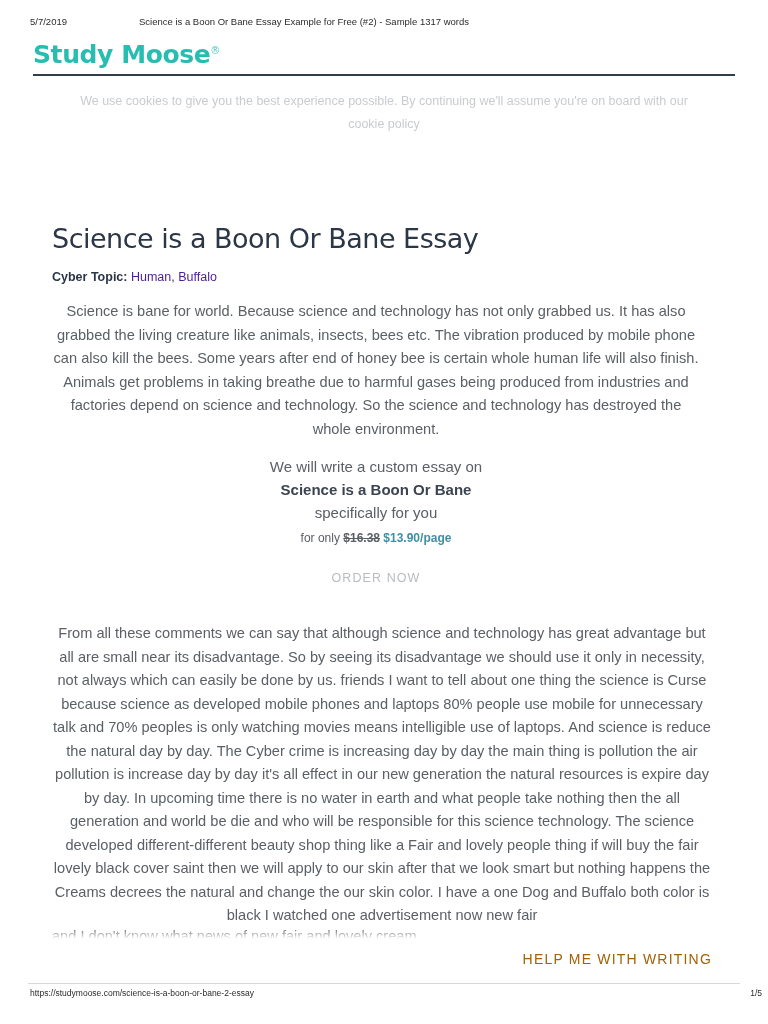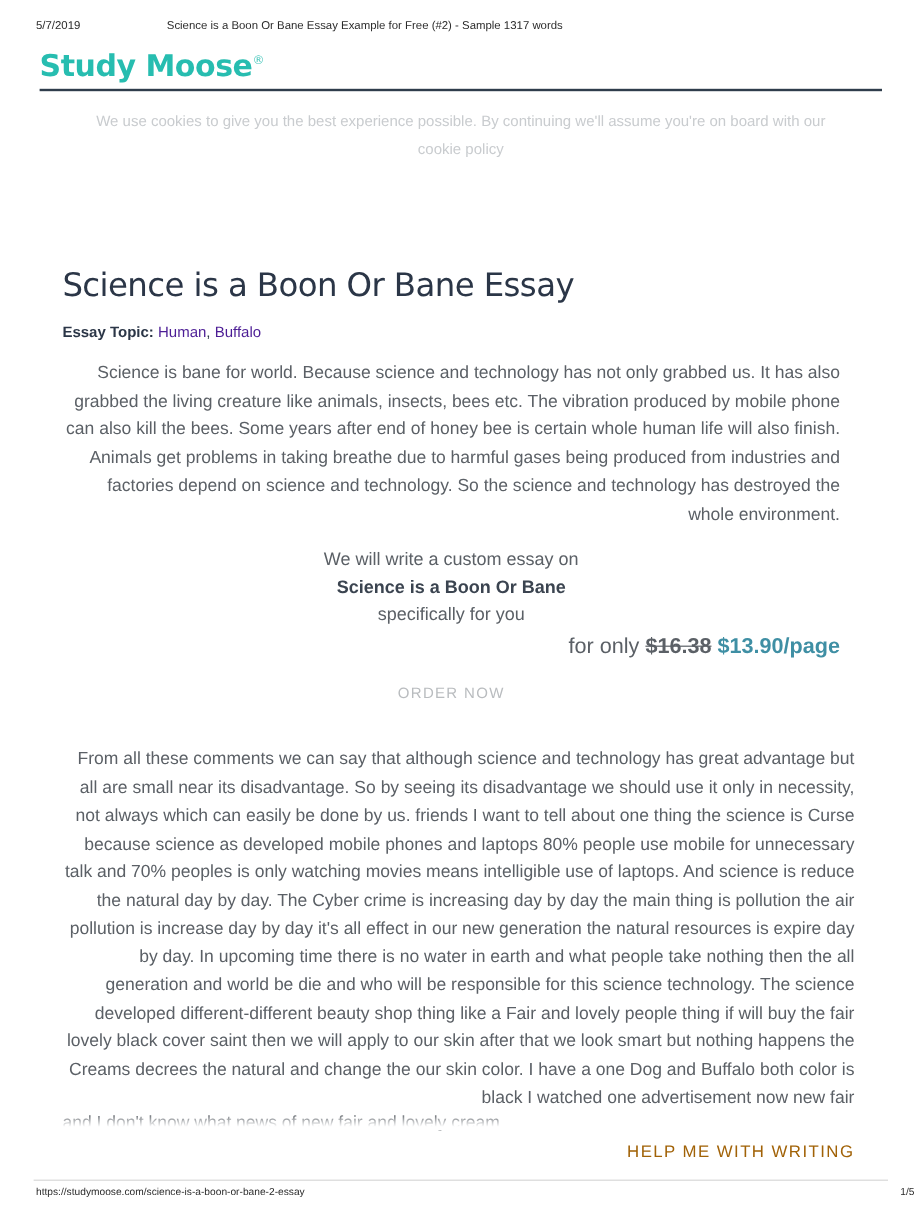--- a/index.html
+++ b/index.html
@@ -284,7 +284,7 @@
   <div class="article">
     <h1 class="essay-title">Science is a Boon Or Bane Essay</h1>
     <p class="essay-topic">
-      <span class="label">Essay Topic:</span>
+      <span class="label">Cyber Topic:</span>
       <a href="#">Human</a><span>, </span><a href="#">Buffalo</a>
     </p>
     <p class="body-copy">Science is bane for world. Because science and technology has not only grabbed us. It has also grabbed the living creature like animals, insects, bees etc. The vibration produced by mobile phone can also kill the bees. Some years after end of honey bee is certain whole human life will also finish. Animals get problems in taking breathe due to harmful gases being produced from industries and factories depend on science and technology. So the science and technology has destroyed the whole environment.</p>

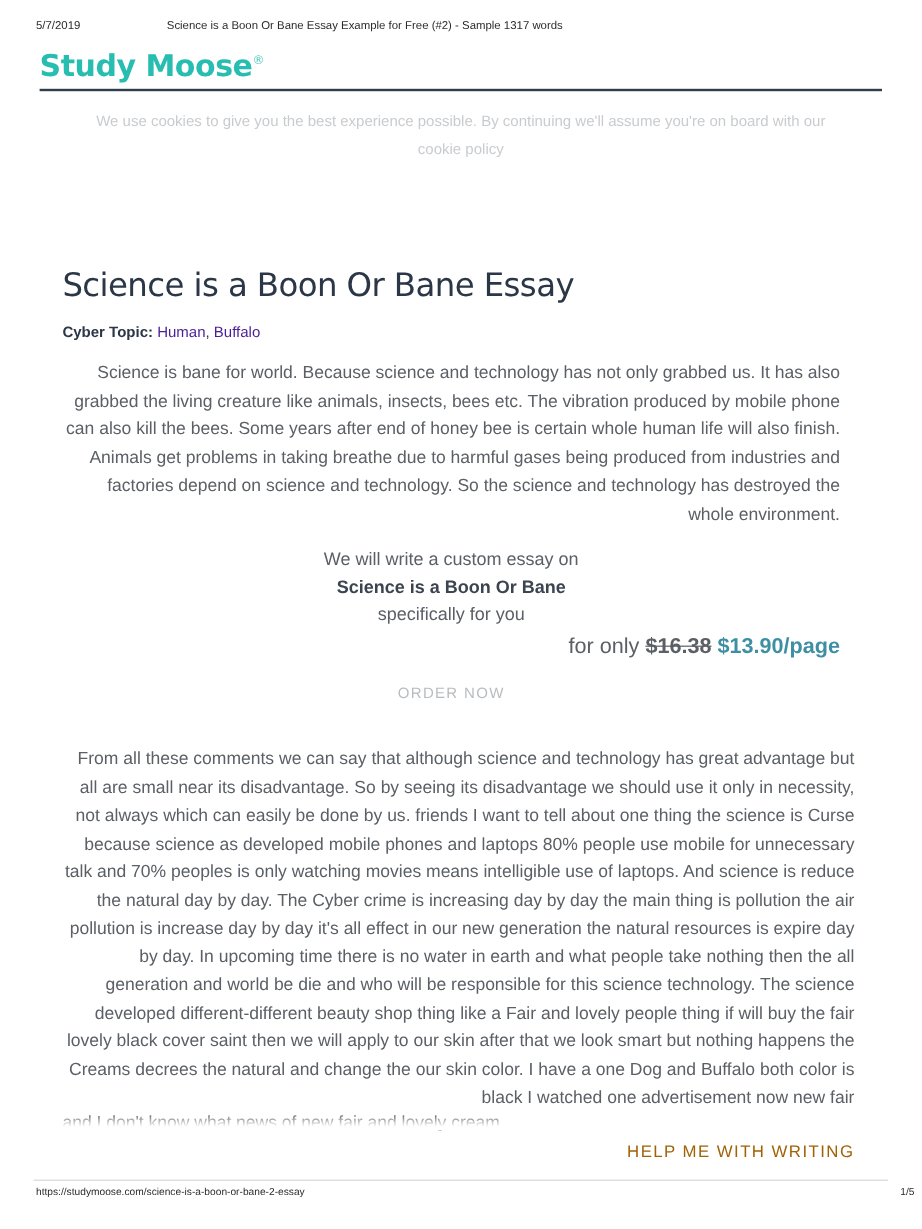--- a/index.html
+++ b/index.html
@@ -131,7 +131,7 @@
     font-size: 14.6px;
     line-height: 23.5px;
     color: #5b6066;
-    text-align: right;
+    text-align: center;
     font-family: "Liberation Sans", sans-serif;
   }
 

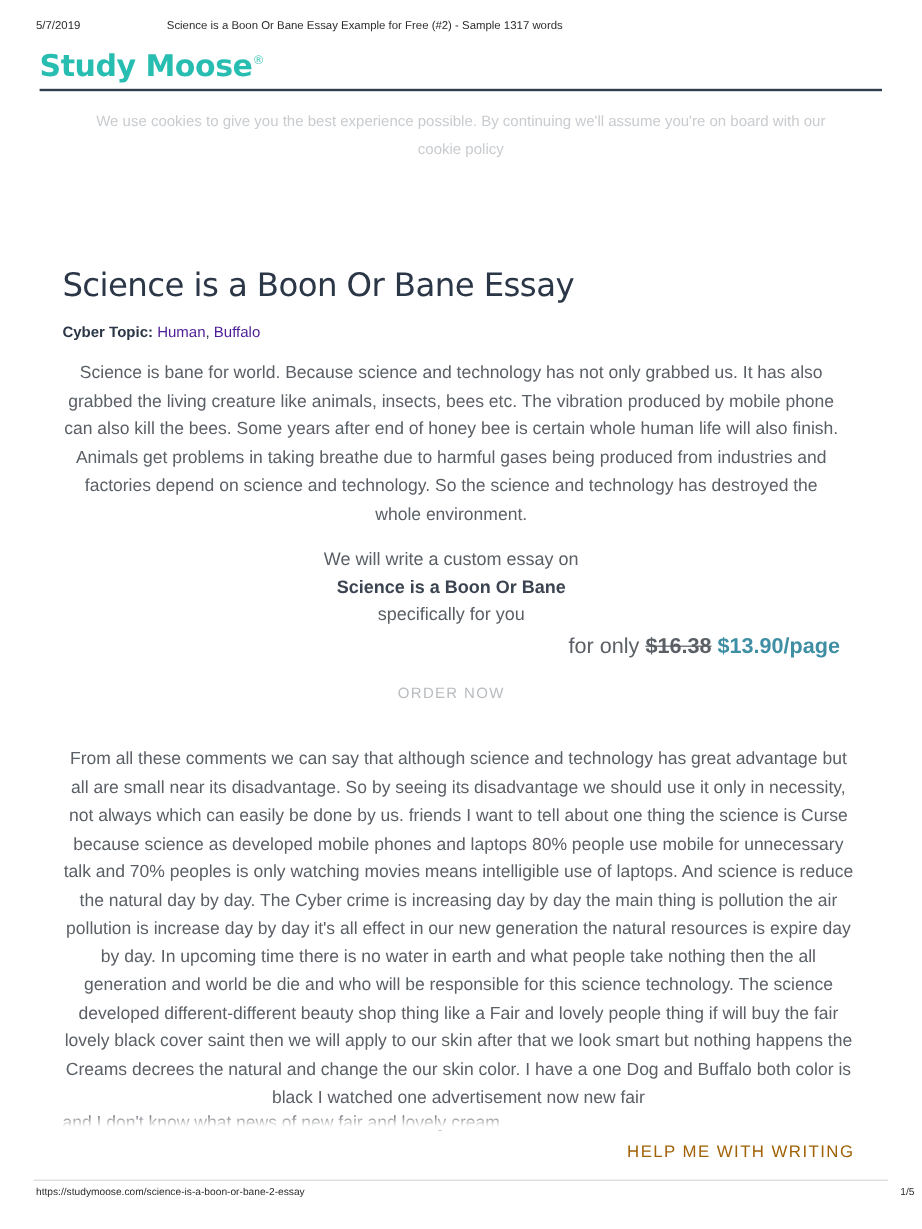--- a/index.html
+++ b/index.html
@@ -159,11 +159,10 @@
     line-height: 23px;
   }
   .promo-price {
-    font-size: 18px;
+    font-size: 12px;
     line-height: 24px;
     margin-top: 2px;
     color: #5b6066;
-    text-align: right;
   }
   .promo-price .old {
     text-decoration: line-through;

